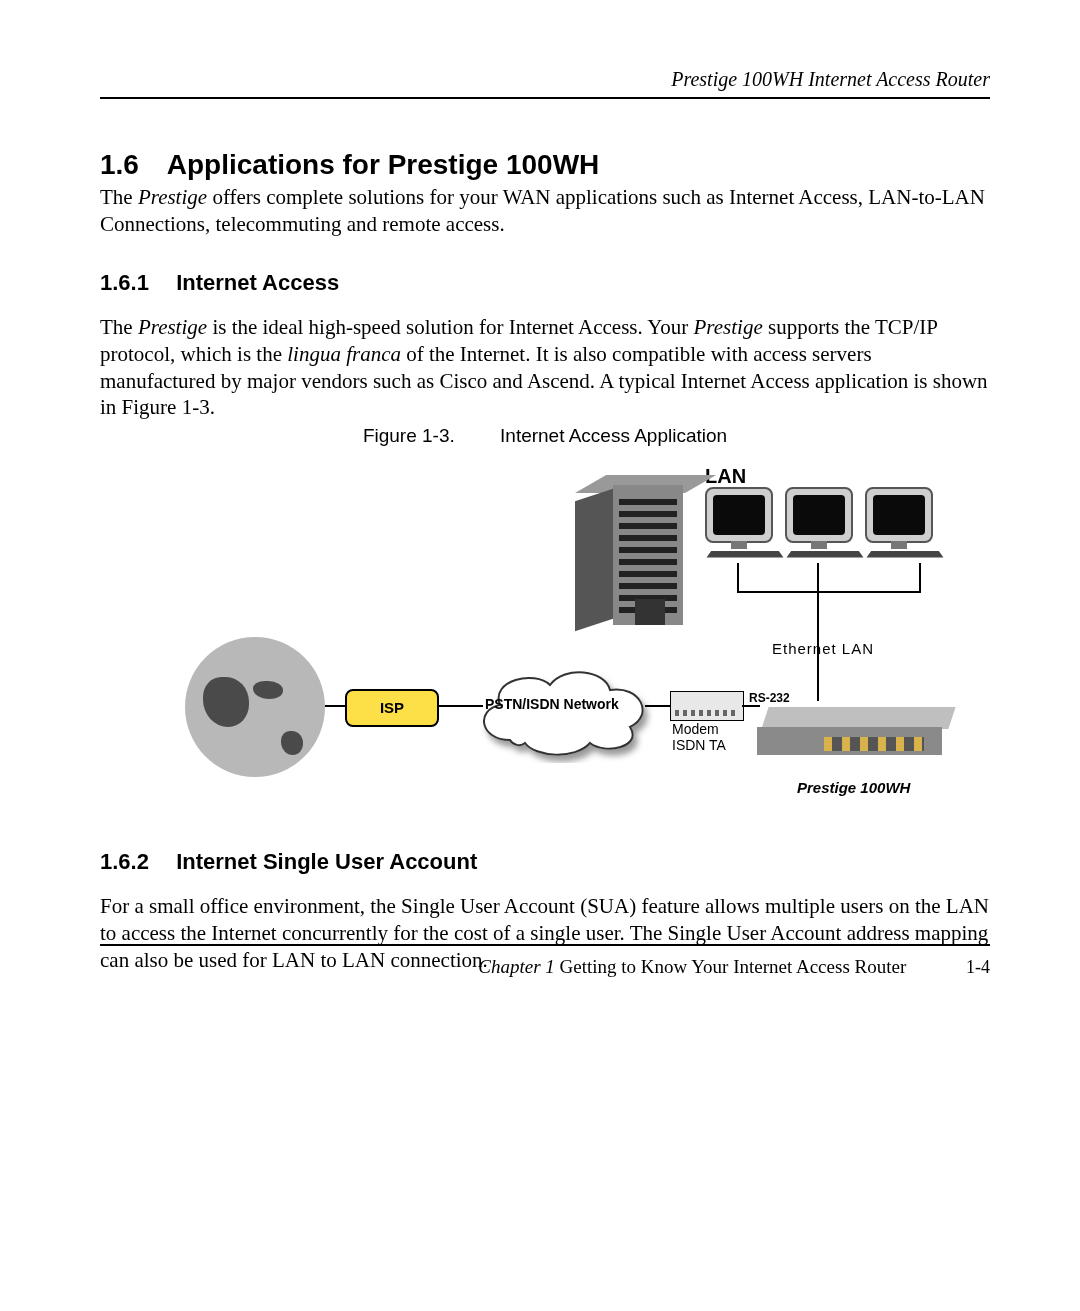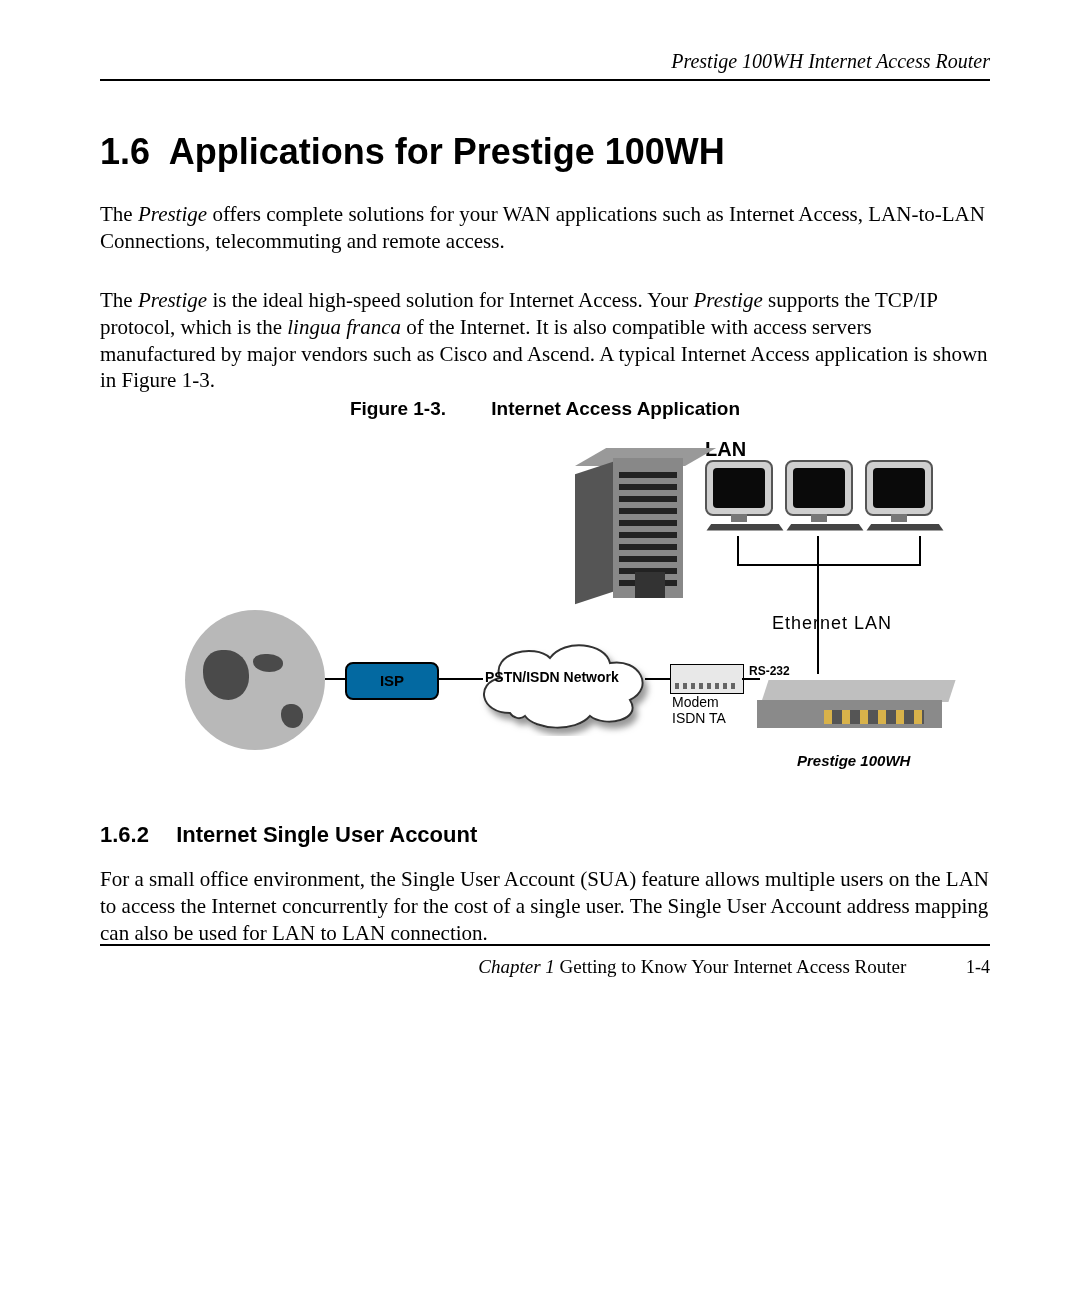--- a/index.html
+++ b/index.html
@@ -13,7 +13,7 @@
     width: 1080px;
     height: 1018px;
     box-sizing: border-box;
-    padding: 50px 90px 40px 100px;
+    padding: 68px 90px 40px 100px;
     position: relative;
   }
   .running-header {

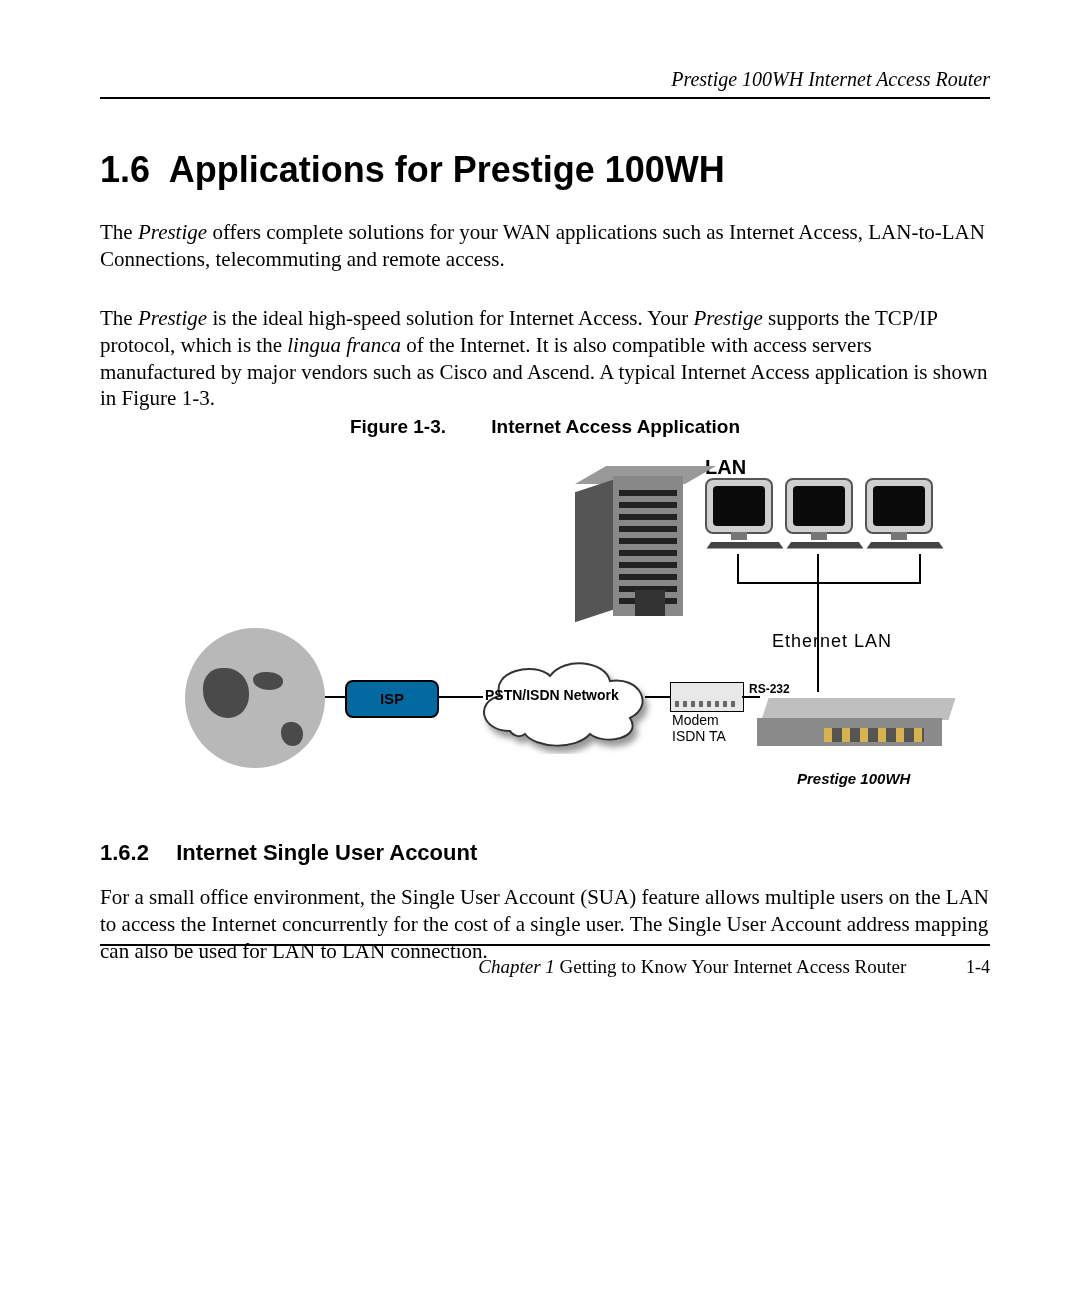--- a/index.html
+++ b/index.html
@@ -27,8 +27,8 @@
   h1.section {
     font-family: Arial, Helvetica, sans-serif;
     font-weight: bold;
-    font-size: 36px;
-    margin: 0 0 28px 0;
+    font-size: 28px;
+    margin: 0 0 3px 0;
   }
   h1.section .num { display: inline-block; min-width: 60px; }
   p.body {

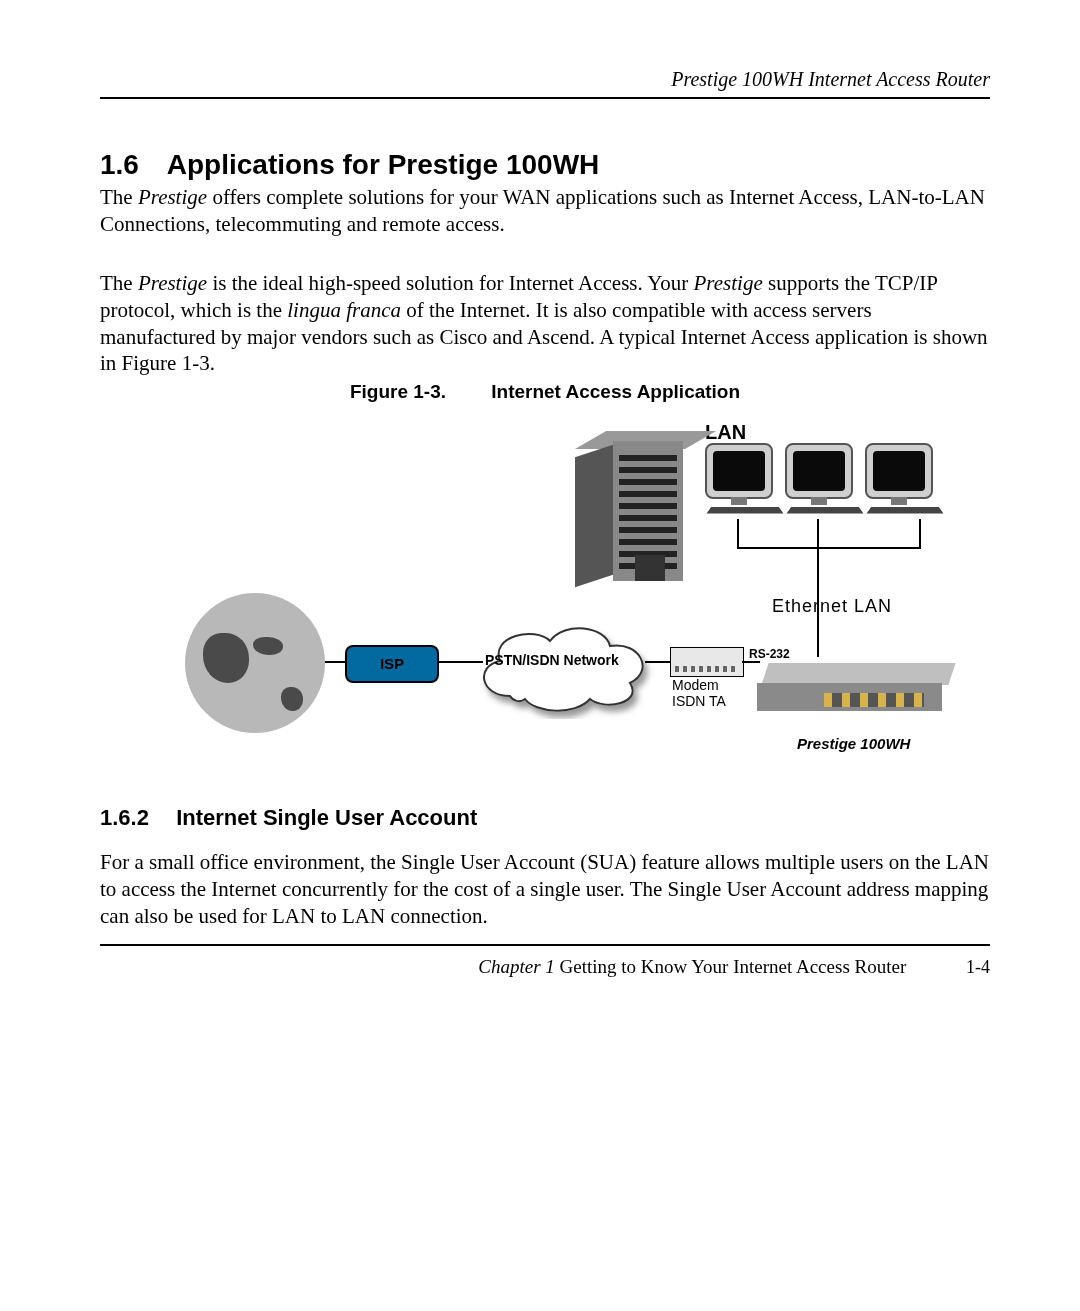--- a/index.html
+++ b/index.html
@@ -247,6 +247,10 @@
     <span>The </span><span class="italic">Prestige</span><span> offers complete solutions for your WAN applications such as Internet Access, LAN-to-LAN Connections, telecommuting and remote access.</span>
   </p>
 
+  <h2 class="subsection">
+    <span class="num">1.6.1</span>
+    <span>Internet Access</span>
+  </h2>
 
   <p class="body" style="margin-bottom:4px">
     <span>The </span><span class="italic">Prestige</span><span> is the ideal high-speed solution for Internet Access. Your </span><span class="italic">Prestige</span><span> supports the TCP/IP protocol, which is the </span><span class="italic">lingua franca</span><span> of the Internet. It is also compatible with access servers manufactured by major vendors such as Cisco and Ascend. A typical Internet Access application is shown in Figure 1-3.</span>

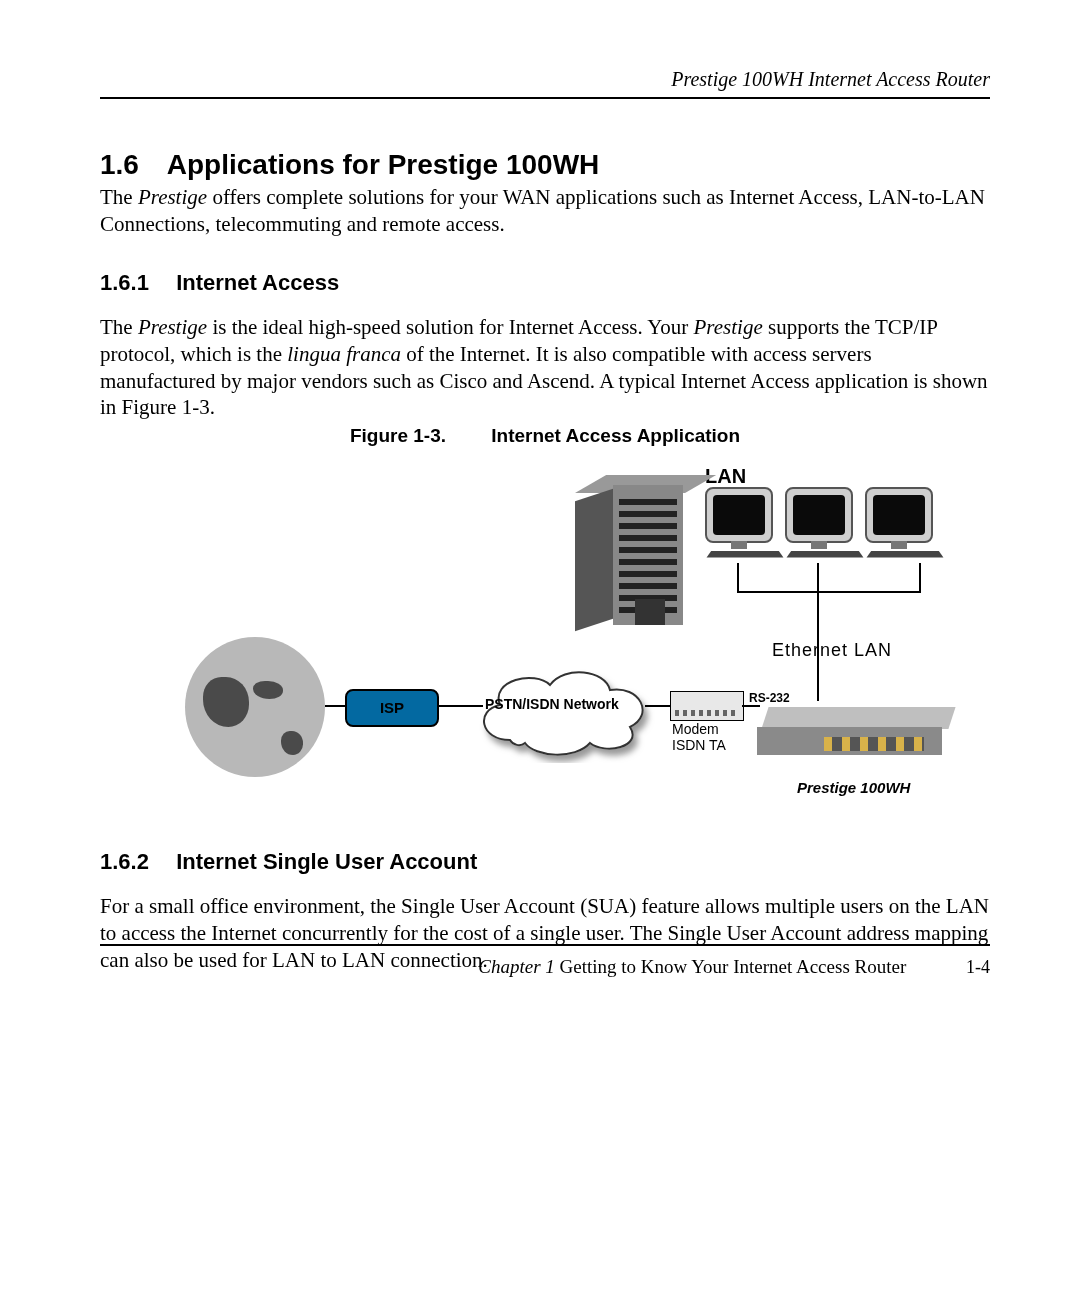--- a/index.html
+++ b/index.html
@@ -46,7 +46,7 @@
   h2.subsection .num { display: inline-block; min-width: 70px; }
   .figure-caption {
     font-family: Arial, Helvetica, sans-serif;
-    font-weight: bold;
+    font-weight: normal;
     font-size: 19px;
     text-align: center;
     margin: 0 0 8px 0;

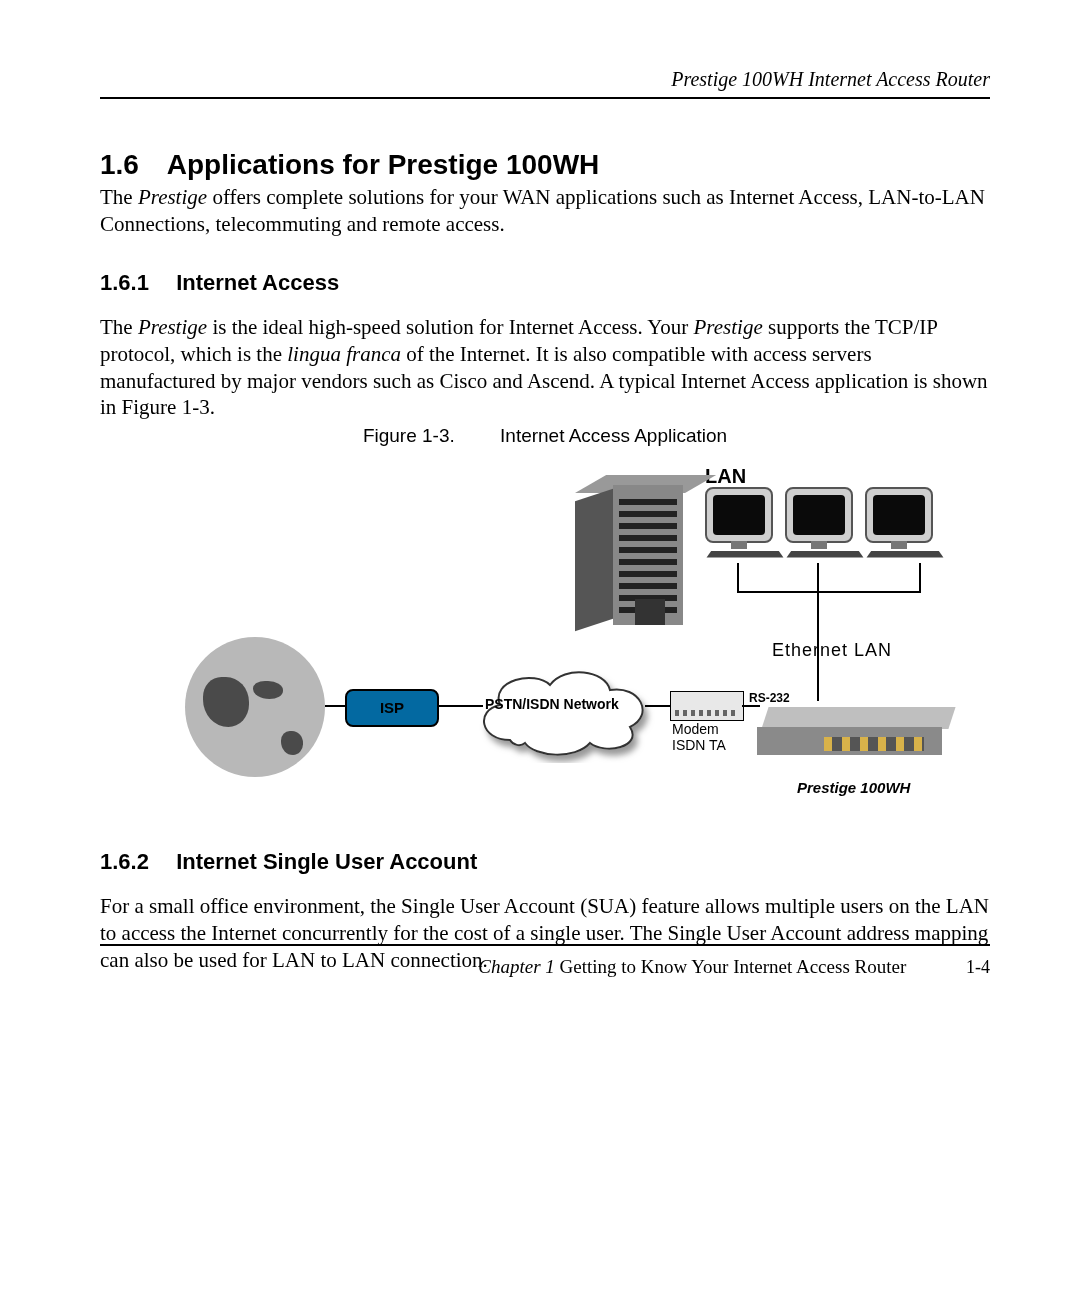--- a/index.html
+++ b/index.html
@@ -133,7 +133,7 @@
   .tree .stem{ position: absolute; top: 28px; left: 112px; width: 2px; height: 110px; background: #000; }
 
   .eth-label {
-    font-size: 18px; letter-spacing: 1px;
+    font-size: 15px; letter-spacing: 1px;
     left: 637px; top: 185px; text-align: right;
   }
 

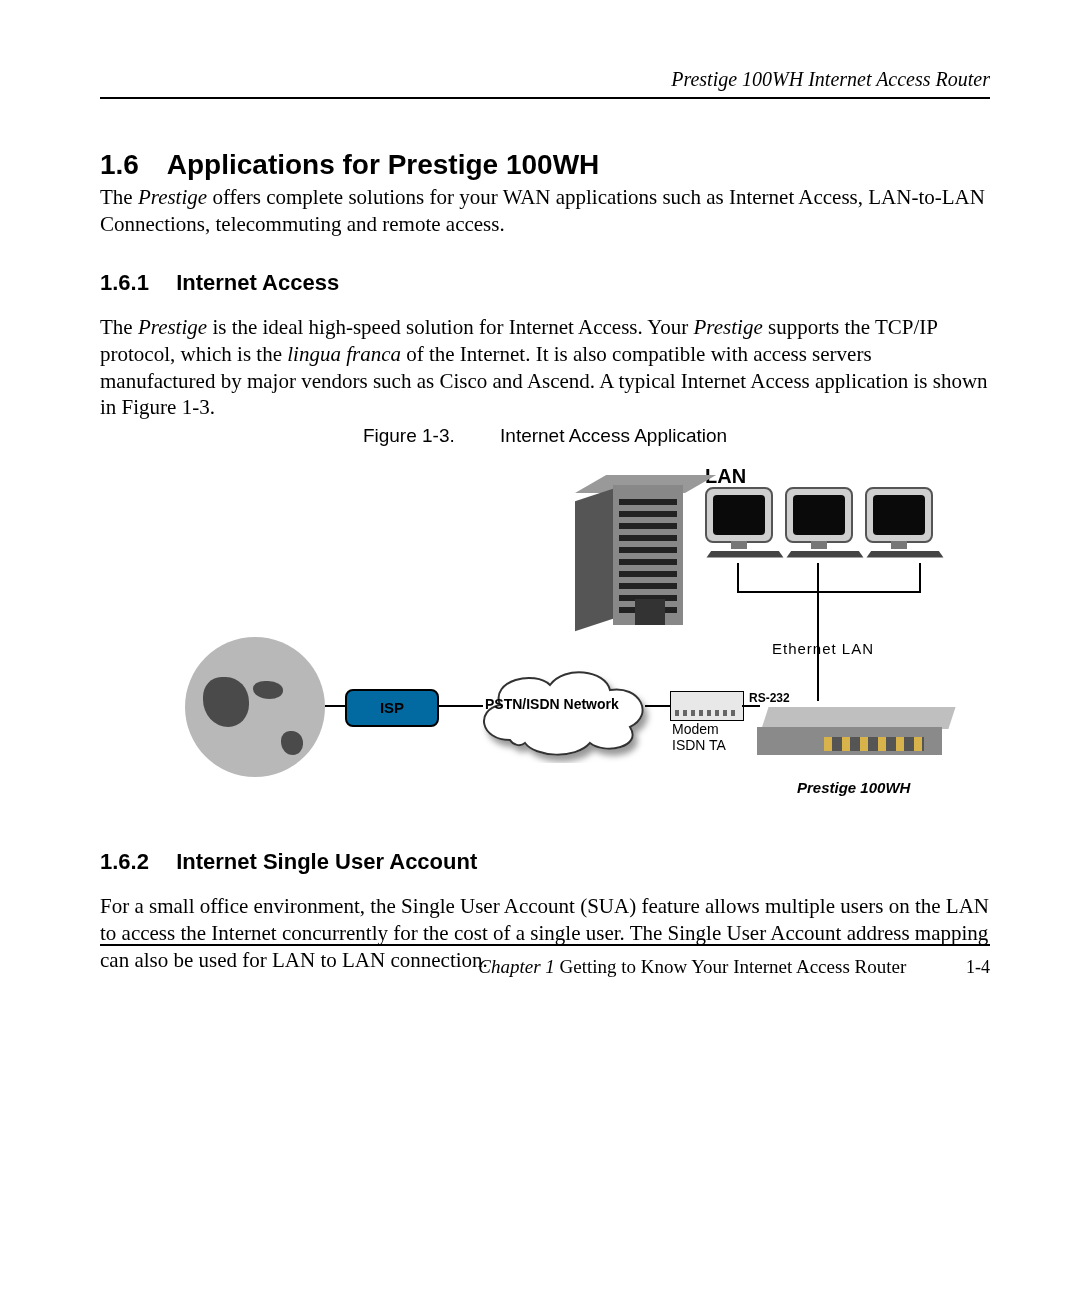--- a/index.html
+++ b/index.html
@@ -165,7 +165,7 @@
     text-align: center; line-height: 34px;
     font-weight: bold; font-size: 15px;
     font-family: Arial, Helvetica, sans-serif;
-    background: #0369a1;
+    background: #fde047;
   }
 
   svg.conn { position: absolute; overflow: visible; }

